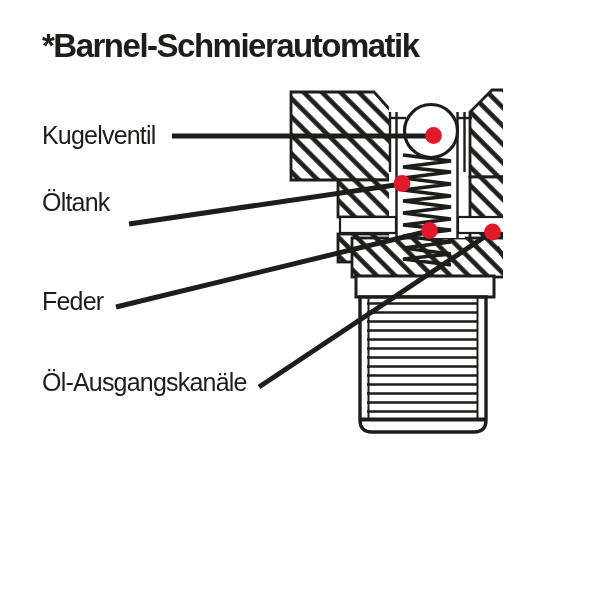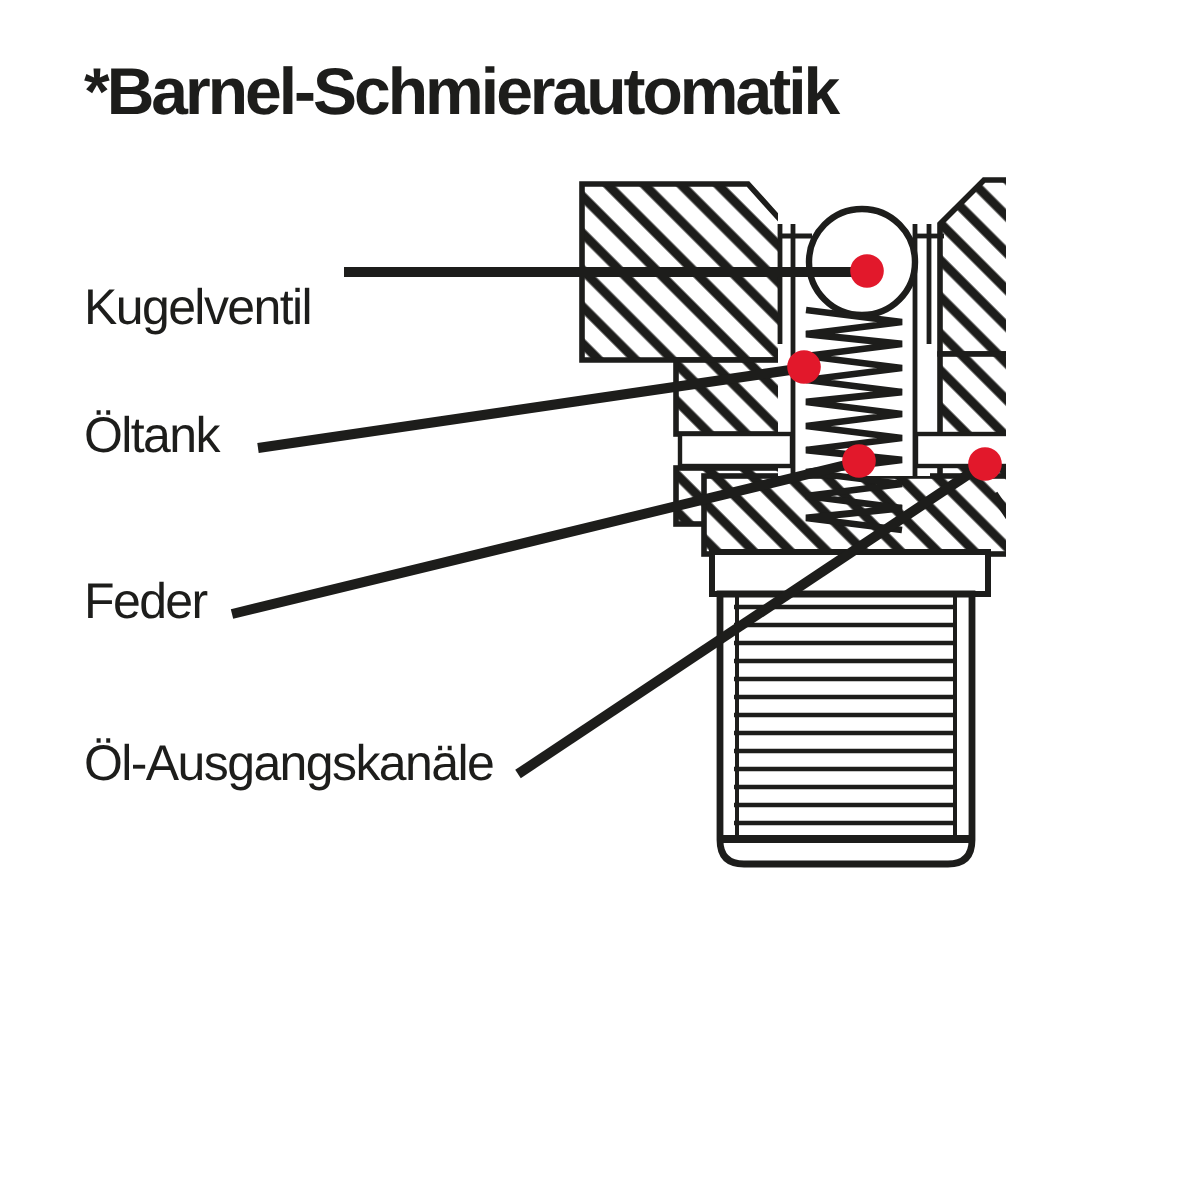--- a/index.html
+++ b/index.html
@@ -20,7 +20,7 @@
     font-size:25px;font-weight:400;letter-spacing:-0.8px;
     color:var(--ink,#1d1d1b);white-space:nowrap;
   }
-  #lbl-kugelventil{top:121px;margin-top:19px;}
+  #lbl-kugelventil{top:121px;}
   #lbl-oeltank{top:204px;}
   #lbl-feder{top:287px;}
   #lbl-kanaele{top:368px;}

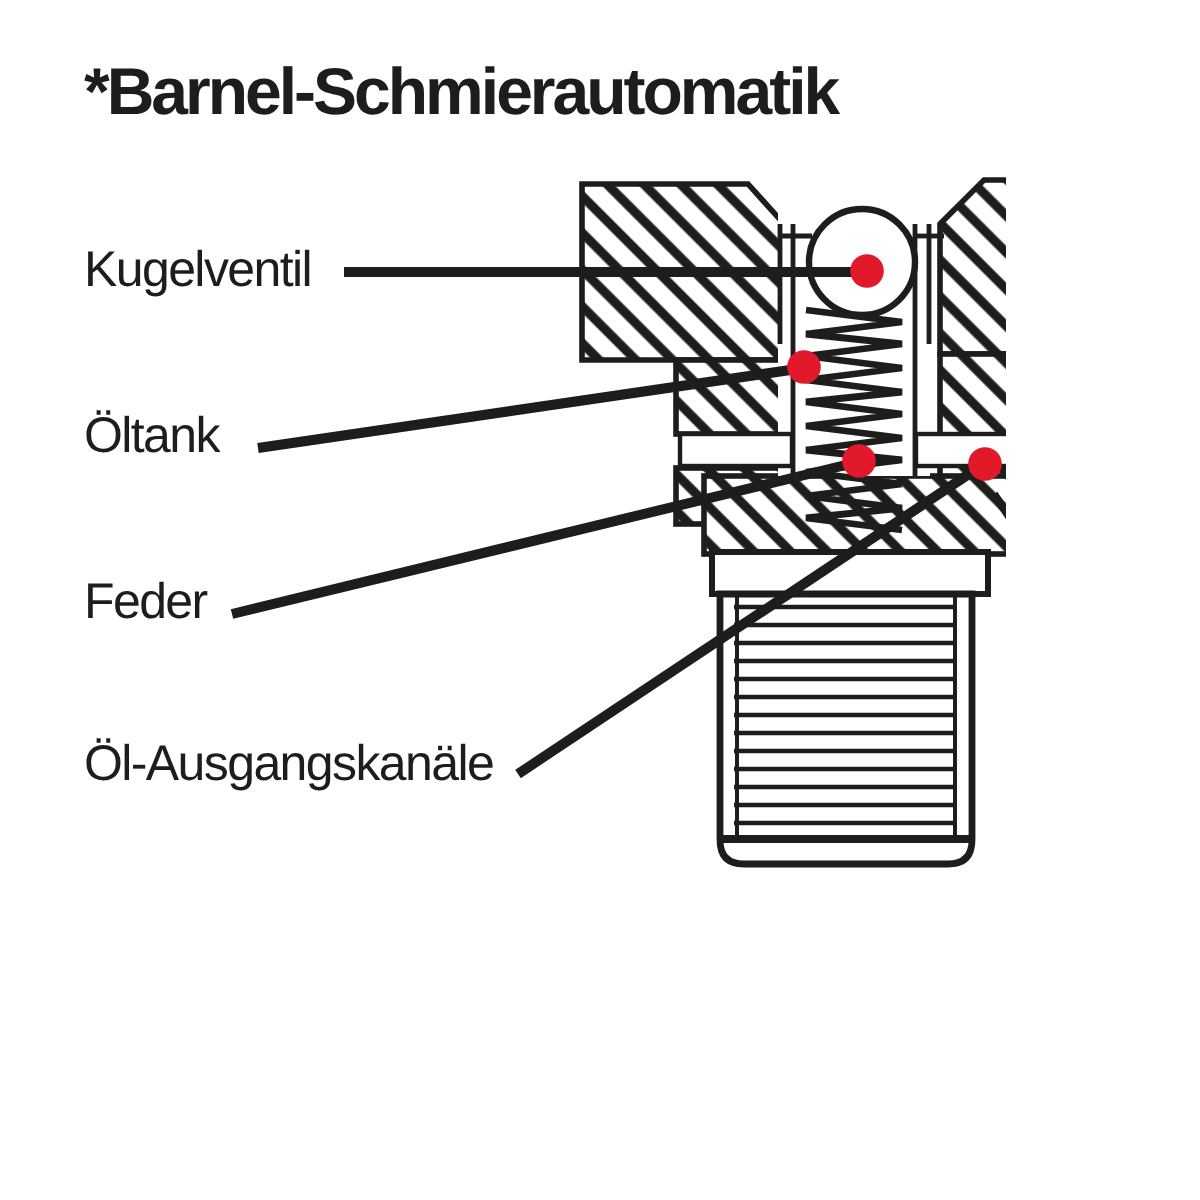--- a/index.html
+++ b/index.html
@@ -21,7 +21,7 @@
     color:var(--ink,#1d1d1b);white-space:nowrap;
   }
   #lbl-kugelventil{top:121px;}
-  #lbl-oeltank{top:204px;}
+  #lbl-oeltank{top:188px;}
   #lbl-feder{top:287px;}
   #lbl-kanaele{top:368px;}
   svg{position:absolute;left:0;top:0;}

